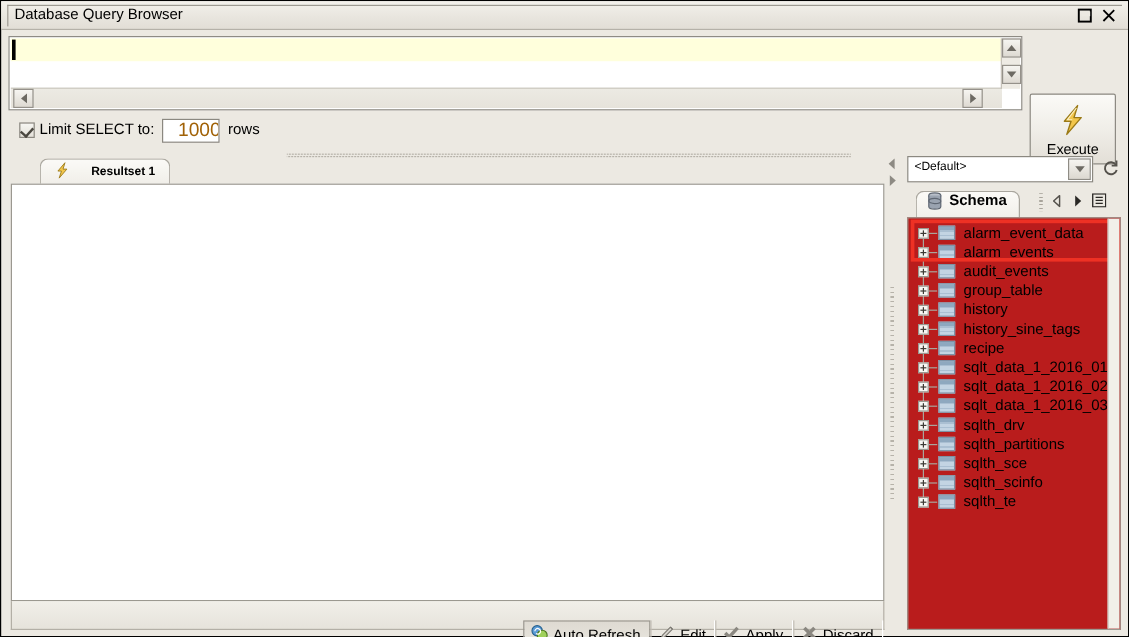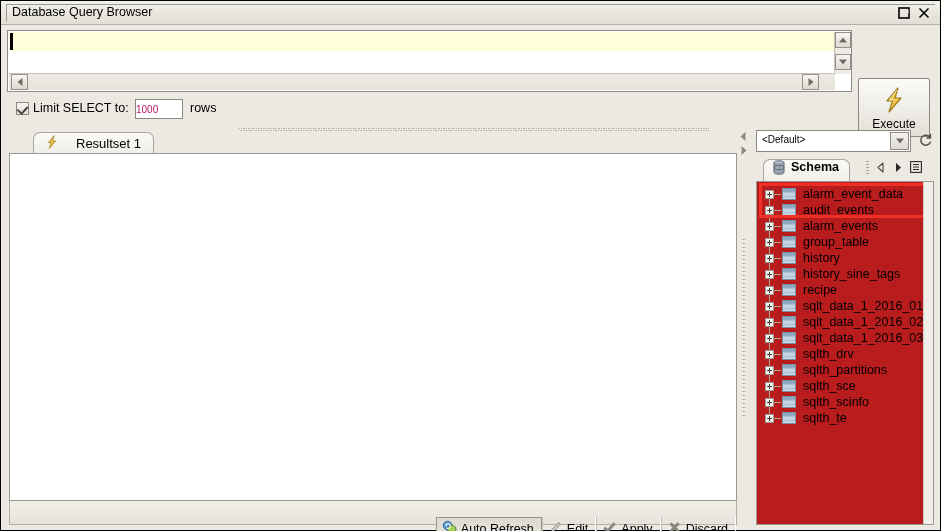--- a/index.html
+++ b/index.html
@@ -235,9 +235,9 @@
     border: 1px solid #8b8880;
     box-sizing: border-box;
     font-family: "Liberation Sans", sans-serif;
-    font-size: 10px;
-    padding: 0 0 0 0;
-    color: #be185d;
+    font-size: 16px;
+    padding: 0 0 0 12px;
+    color: #a16207;
     outline: none;
   }
   .rows-label {

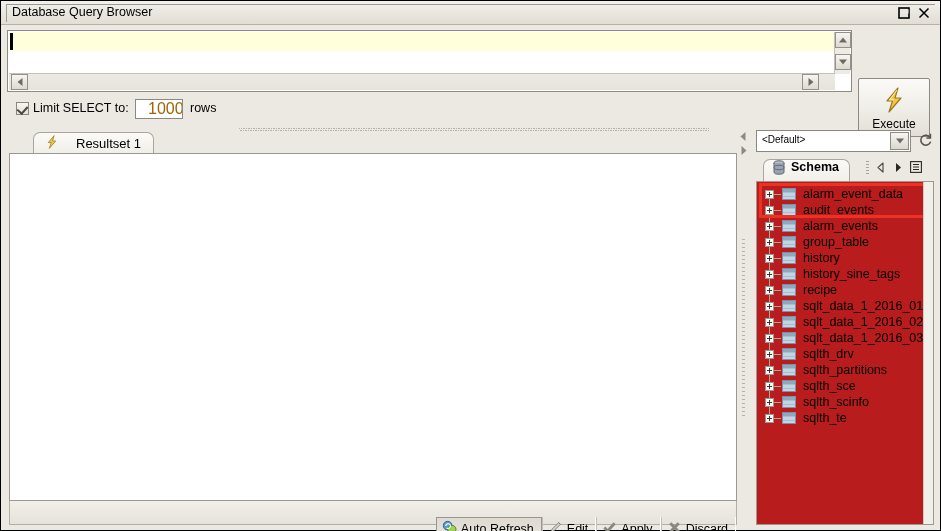--- a/index.html
+++ b/index.html
@@ -277,8 +277,8 @@
     cursor: default;
   }
   .tab-label {
-    font-size: 13px;
-    font-weight: normal;
+    font-size: 10px;
+    font-weight: bold;
     padding-left: 10px;
   }
   .result-panel {

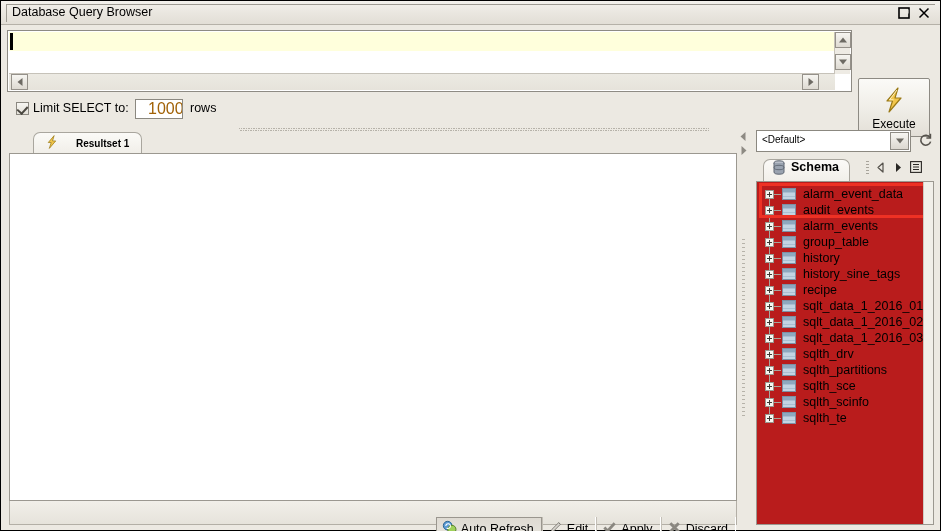--- a/index.html
+++ b/index.html
@@ -709,13 +709,13 @@
             <span class="expander"></span>
             <span class="elbow"></span>
             <span class="tbl-icon"></span>
+            <span class="tree-label">alarm_events</span>
+          </div>
+          <div class="tree-item">
+            <span class="expander"></span>
+            <span class="elbow"></span>
+            <span class="tbl-icon"></span>
             <span class="tree-label">audit_events</span>
-          </div>
-          <div class="tree-item">
-            <span class="expander"></span>
-            <span class="elbow"></span>
-            <span class="tbl-icon"></span>
-            <span class="tree-label">alarm_events</span>
           </div>
           <div class="tree-item">
             <span class="expander"></span>

